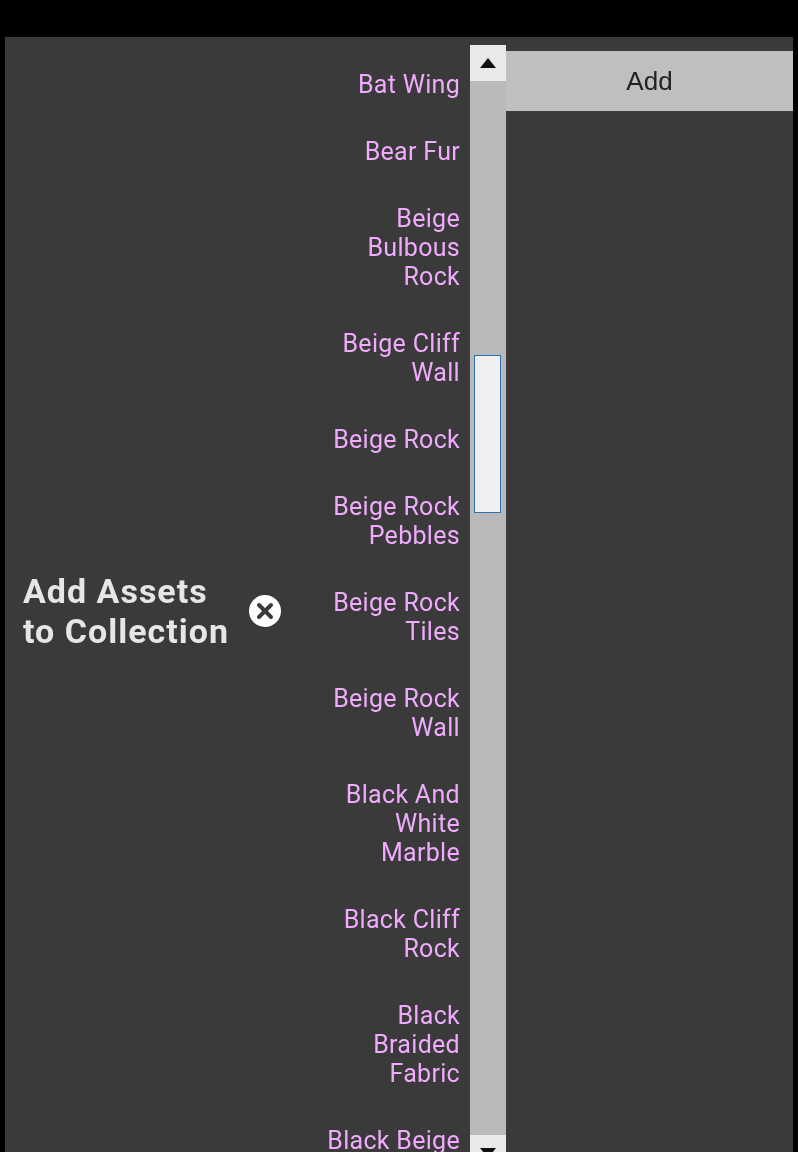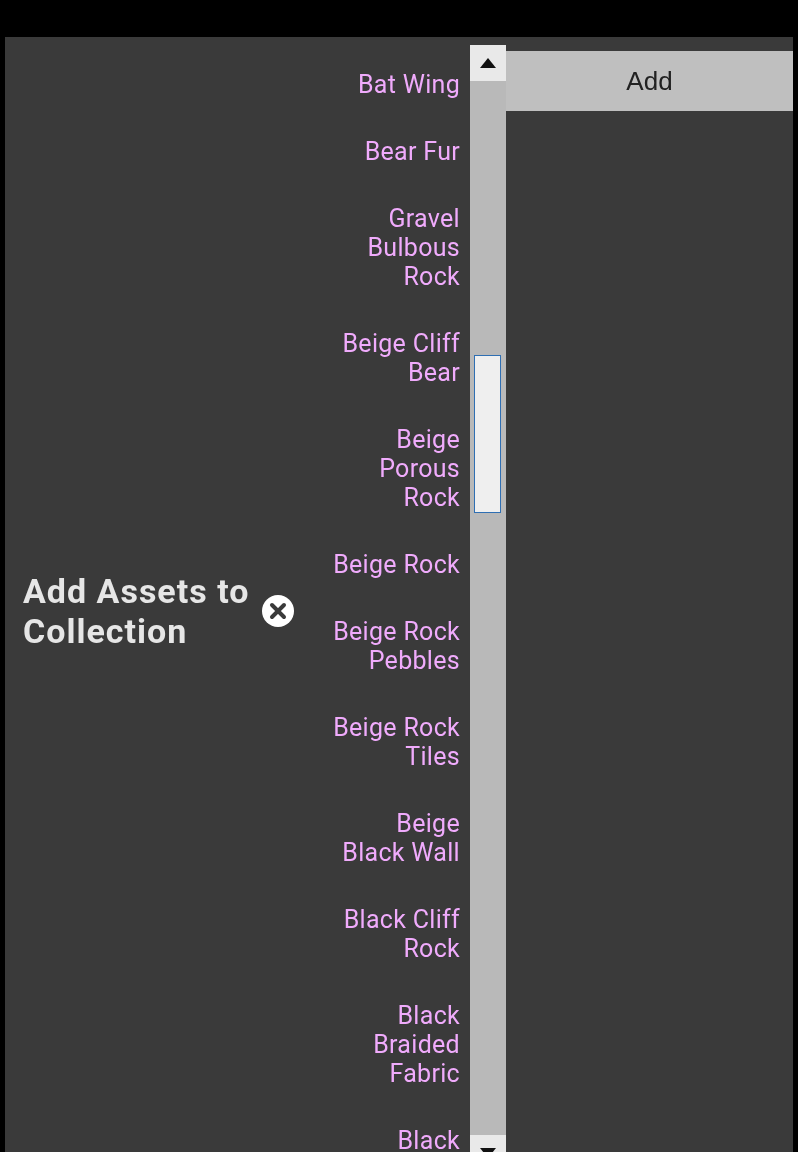--- a/index.html
+++ b/index.html
@@ -140,7 +140,7 @@
     <div class="list">
       <div class="list-item">Bat Wing</div>
       <div class="list-item">Bear Fur</div>
-      <div class="list-item">Gravel Bulbous Rock</div>
+      <div class="list-item">Beige Bulbous Rock</div>
       <div class="list-item">Beige Cliff Bear</div>
       <div class="list-item">Beige Porous Rock</div>
       <div class="list-item">Beige Rock</div>

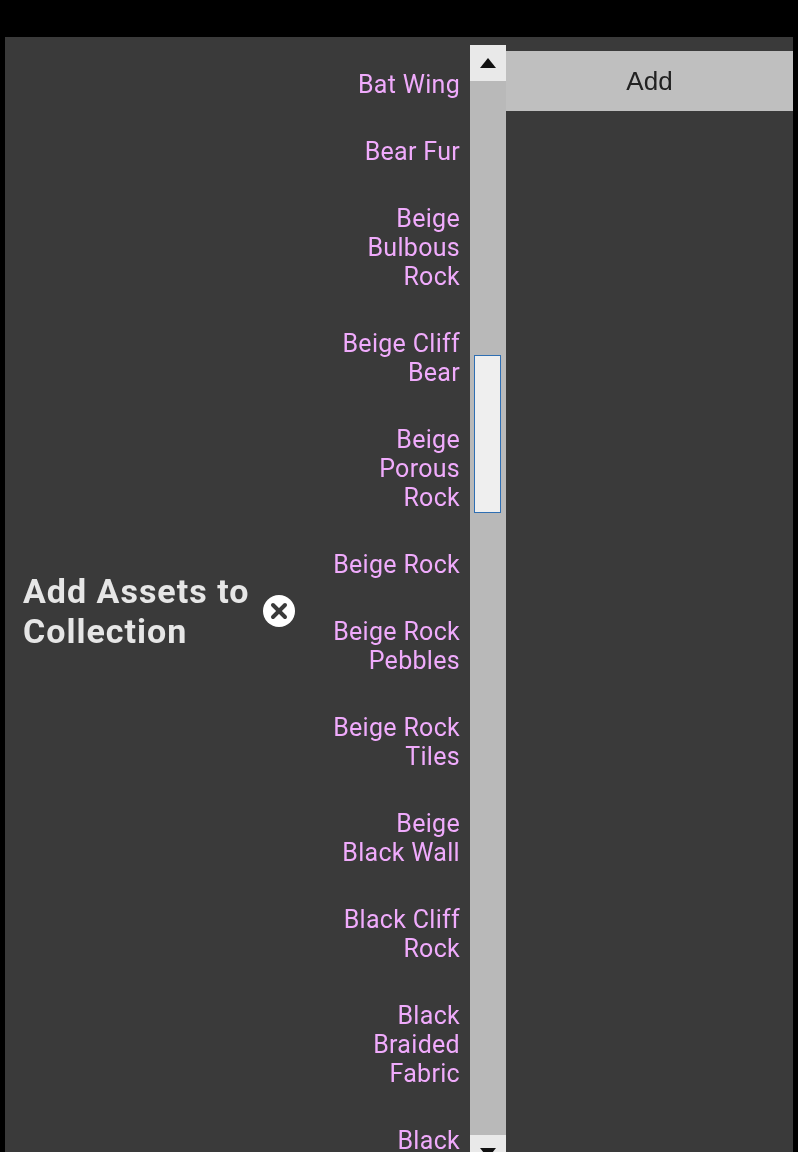--- a/index.html
+++ b/index.html
@@ -141,7 +141,7 @@
       <div class="list-item">Bat Wing</div>
       <div class="list-item">Bear Fur</div>
       <div class="list-item">Beige Bulbous Rock</div>
-      <div class="list-item">Beige Cliff Bear</div>
+      <div class="list-item">Beige Cliff Wall</div>
       <div class="list-item">Beige Porous Rock</div>
       <div class="list-item">Beige Rock</div>
       <div class="list-item">Beige Rock Pebbles</div>

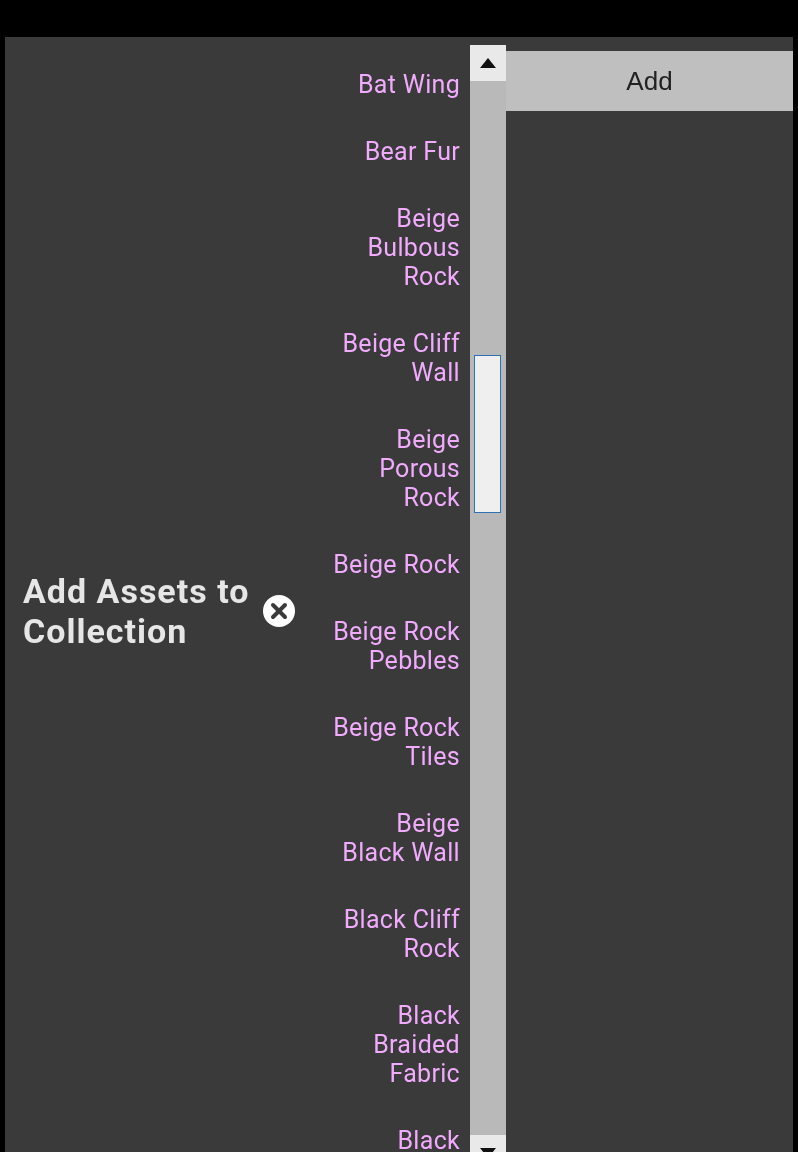--- a/index.html
+++ b/index.html
@@ -142,7 +142,6 @@
       <div class="list-item">Bear Fur</div>
       <div class="list-item">Beige Bulbous Rock</div>
       <div class="list-item">Beige Cliff Wall</div>
-      <div class="list-item">Beige Porous Rock</div>
       <div class="list-item">Beige Rock</div>
       <div class="list-item">Beige Rock Pebbles</div>
       <div class="list-item">Beige Rock Tiles</div>

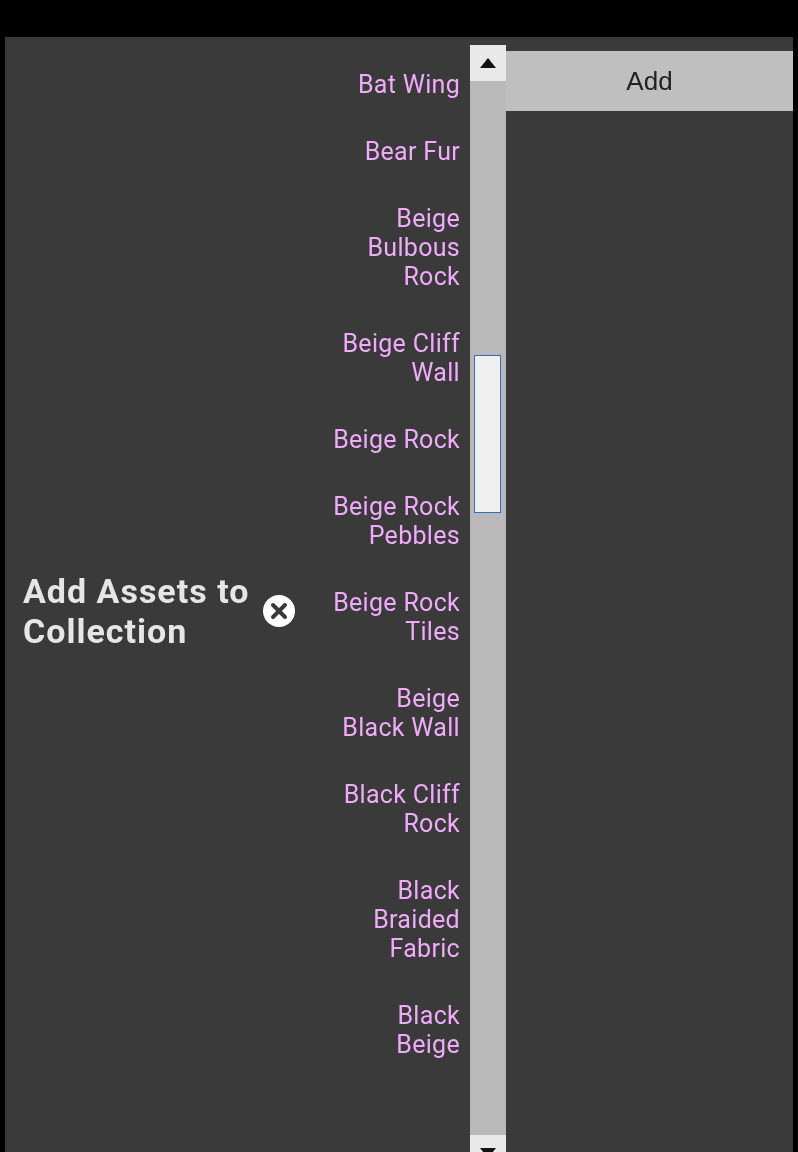--- a/index.html
+++ b/index.html
@@ -145,7 +145,7 @@
       <div class="list-item">Beige Rock</div>
       <div class="list-item">Beige Rock Pebbles</div>
       <div class="list-item">Beige Rock Tiles</div>
-      <div class="list-item">Beige Black Wall</div>
+      <div class="list-item">Beige Rock Wall</div>
       <div class="list-item">Black Cliff Rock</div>
       <div class="list-item">Black Braided Fabric</div>
       <div class="list-item">Black Beige</div>

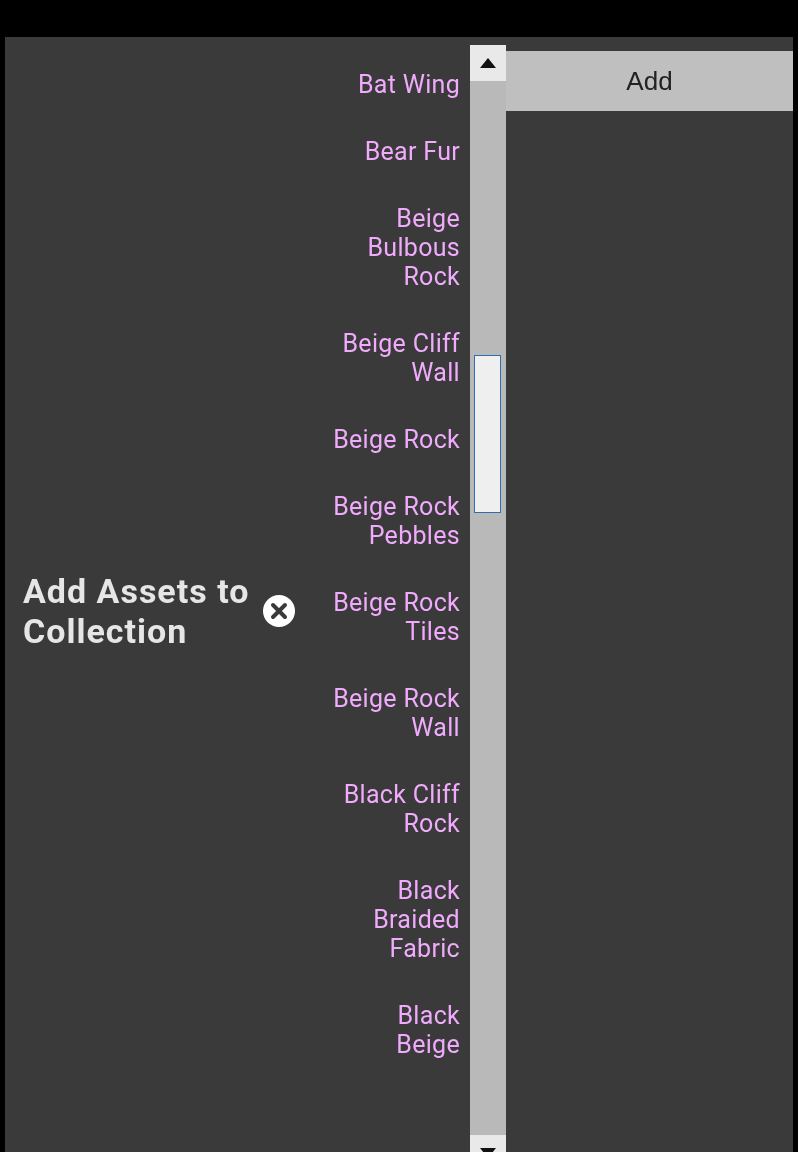--- a/index.html
+++ b/index.html
@@ -146,6 +146,7 @@
       <div class="list-item">Beige Rock Pebbles</div>
       <div class="list-item">Beige Rock Tiles</div>
       <div class="list-item">Beige Rock Wall</div>
+      <div class="list-item">Black And White Marble</div>
       <div class="list-item">Black Cliff Rock</div>
       <div class="list-item">Black Braided Fabric</div>
       <div class="list-item">Black Beige</div>

